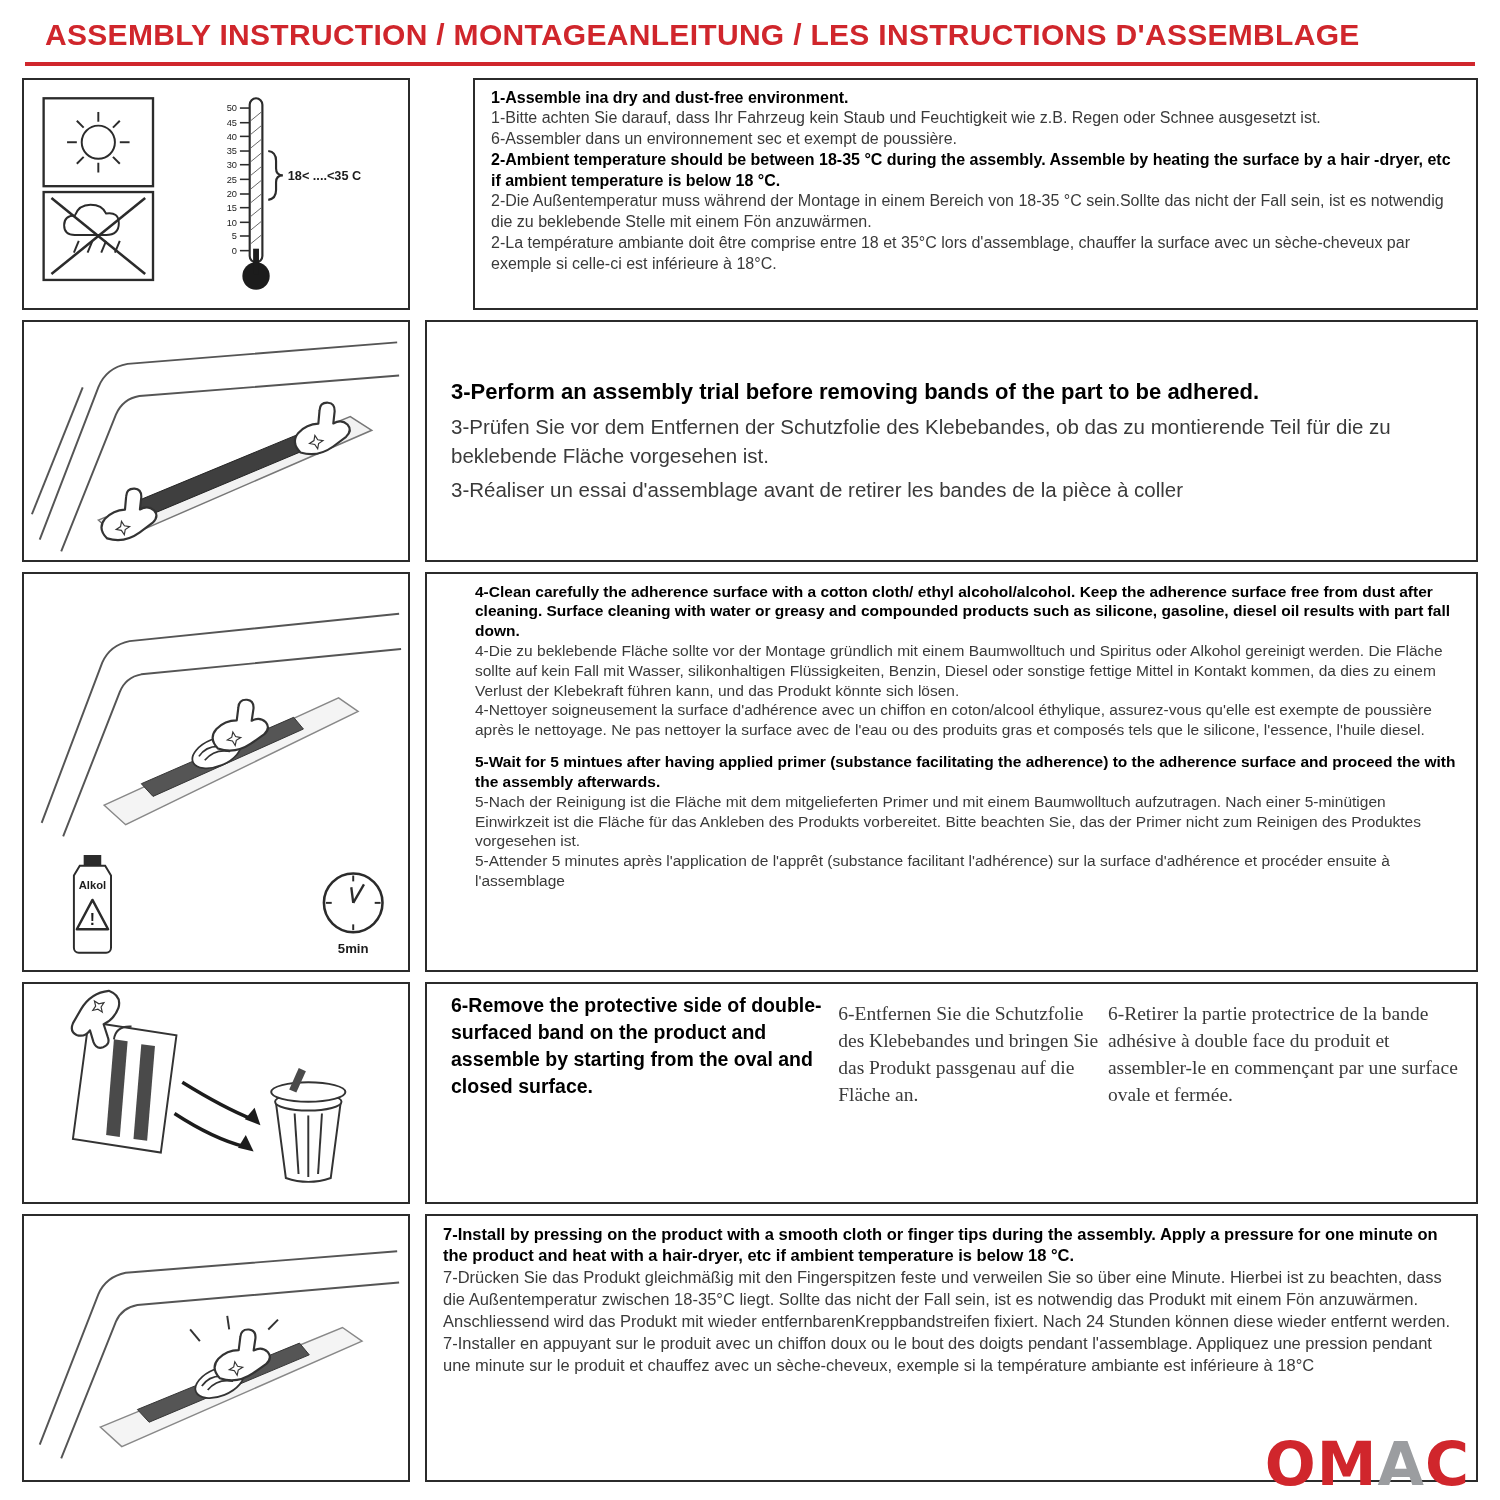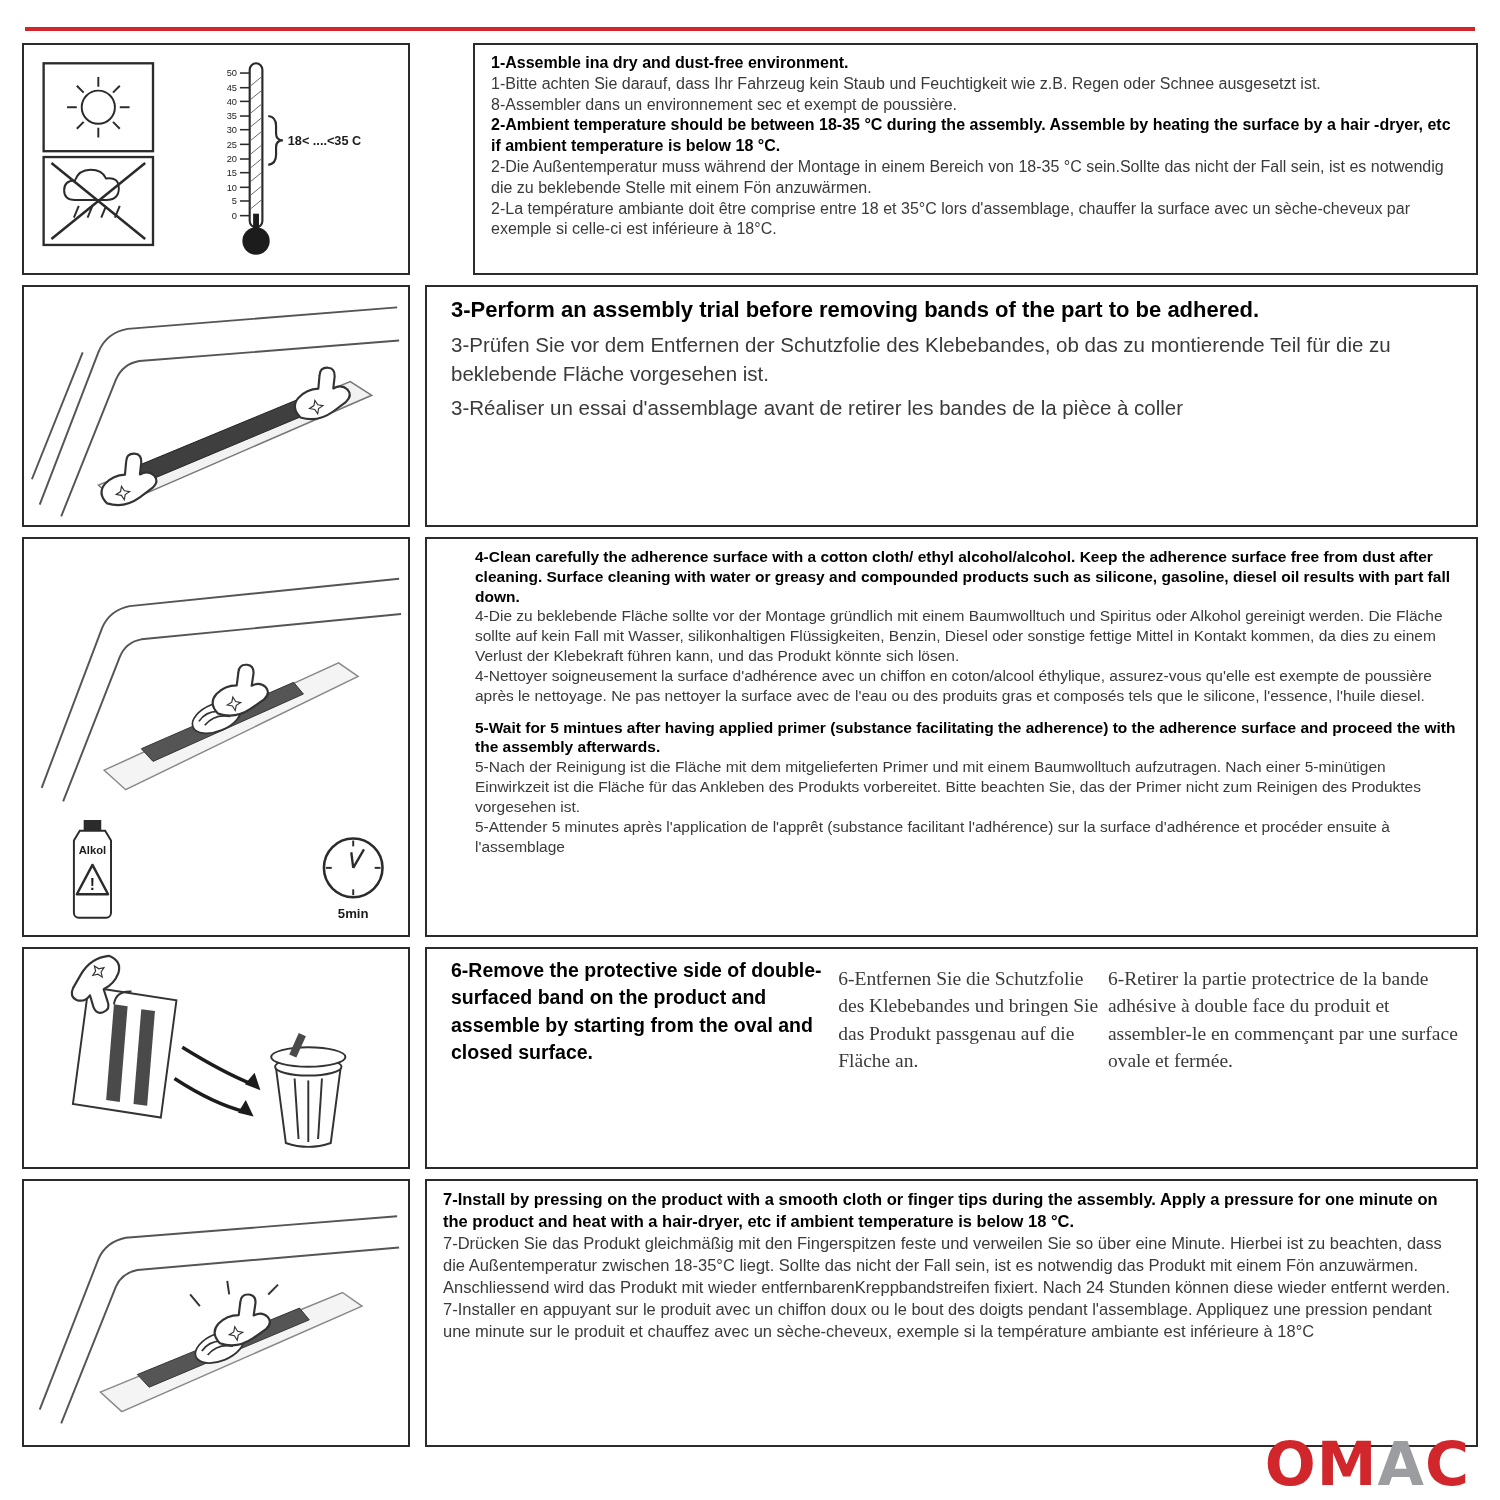--- a/index.html
+++ b/index.html
@@ -62,6 +62,7 @@
 <div class="sheet">
 
   <div class="header">
+    <h1 class="title">ASSEMBLY INSTRUCTION / MONTAGEANLEITUNG / LES INSTRUCTIONS D'ASSEMBLAGE</h1>
     <div class="divider"></div>
   </div>
 

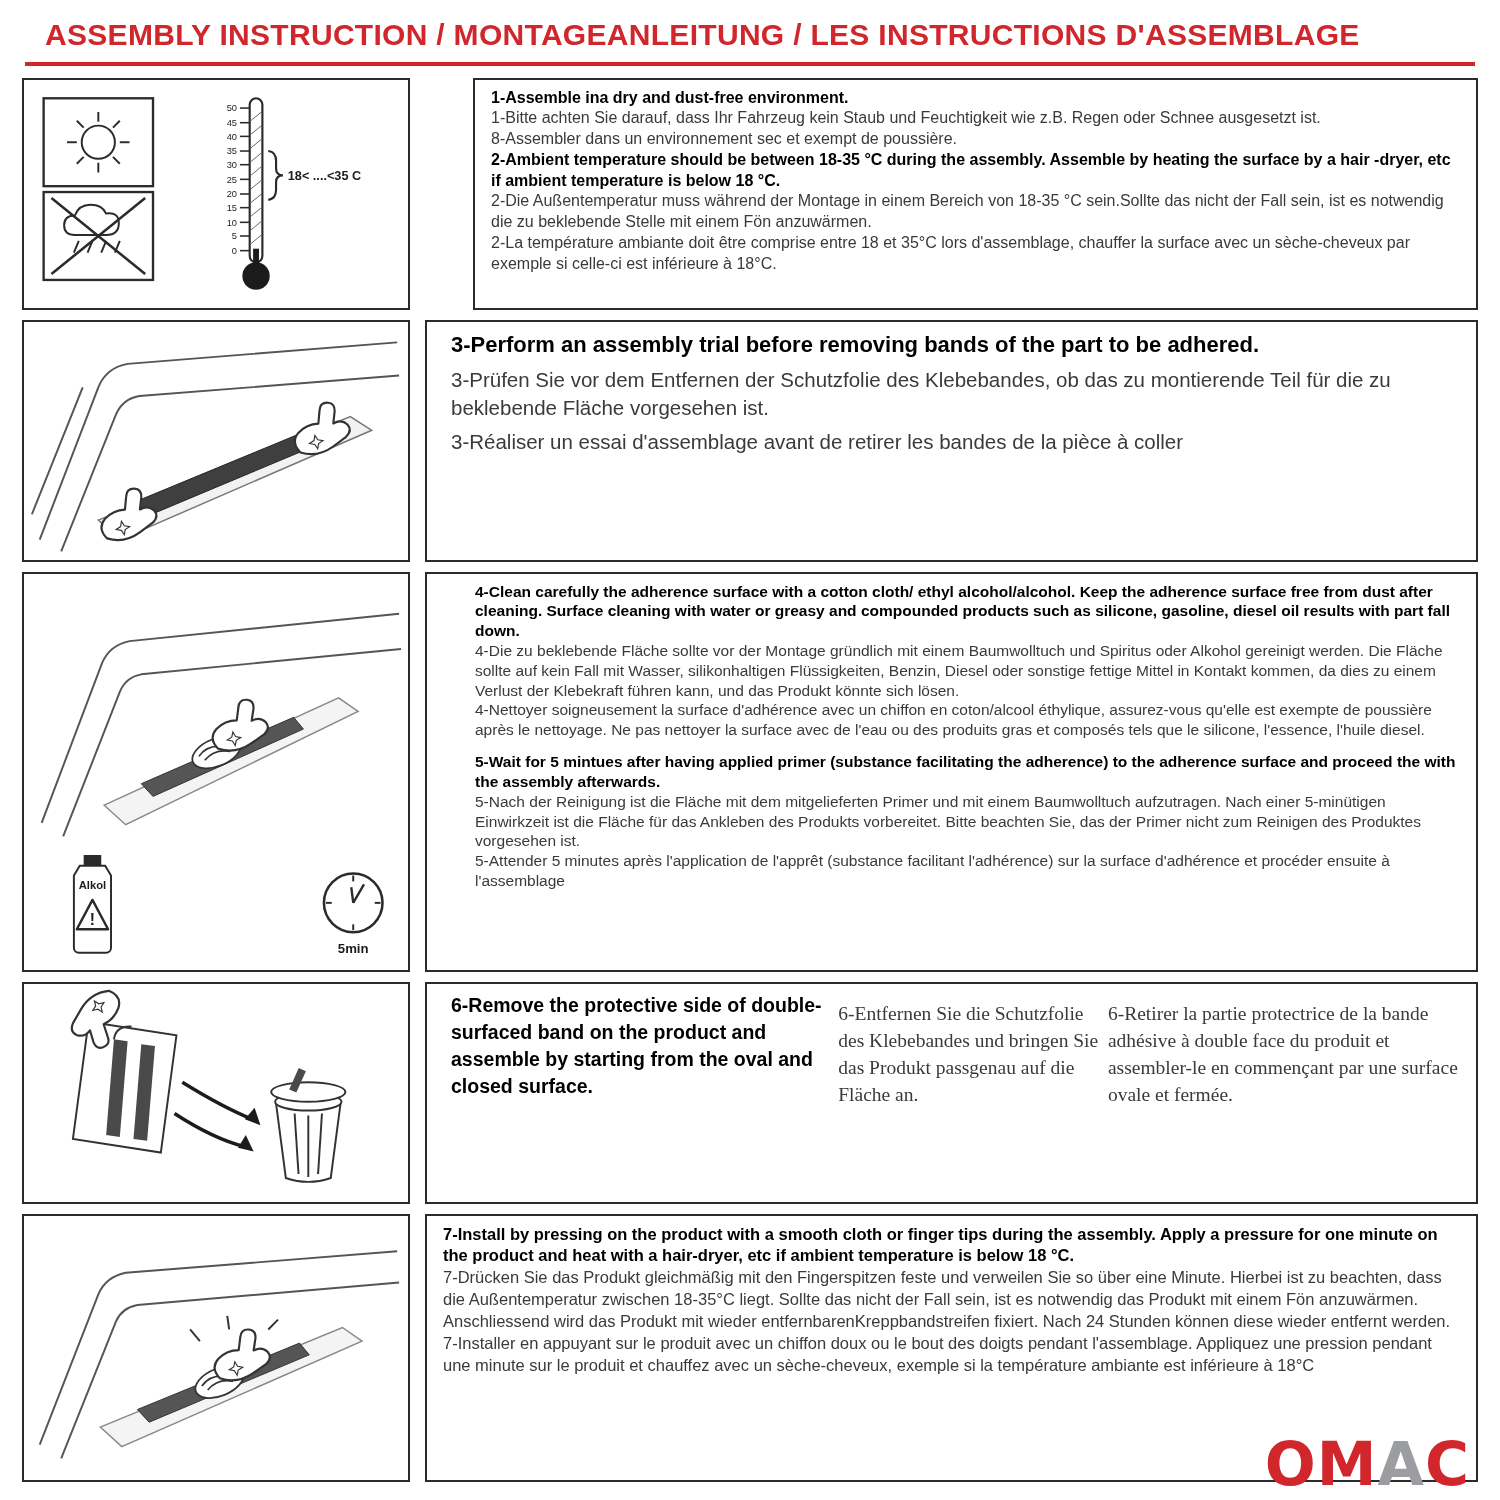--- a/index.html
+++ b/index.html
@@ -147,7 +147,7 @@
       <div class="panel textpanel">
         <p class="p-bold">1-Assemble ina dry and dust-free environment.</p>
         <p>1-Bitte achten Sie darauf, dass Ihr Fahrzeug kein Staub und Feuchtigkeit wie z.B. Regen oder Schnee ausgesetzt ist.</p>
-        <p>8-Assembler dans un environnement sec et exempt de poussière.</p>
+        <p>6-Assembler dans un environnement sec et exempt de poussière.</p>
         <p class="p-bold group-gap">2-Ambient temperature should be between 18-35 °C  during the assembly. Assemble by heating the surface by a hair -dryer, etc if ambient temperature is below 18 °C.</p>
         <p>2-Die Außentemperatur muss während der Montage in einem Bereich von 18-35 °C  sein.Sollte das nicht der Fall sein, ist es notwendig die zu beklebende Stelle mit einem Fön anzuwärmen.</p>
         <p>2-La température ambiante doit être comprise entre 18 et 35°C lors d'assemblage, chauffer la surface avec un sèche-cheveux par exemple si celle-ci est inférieure à 18°C.</p>

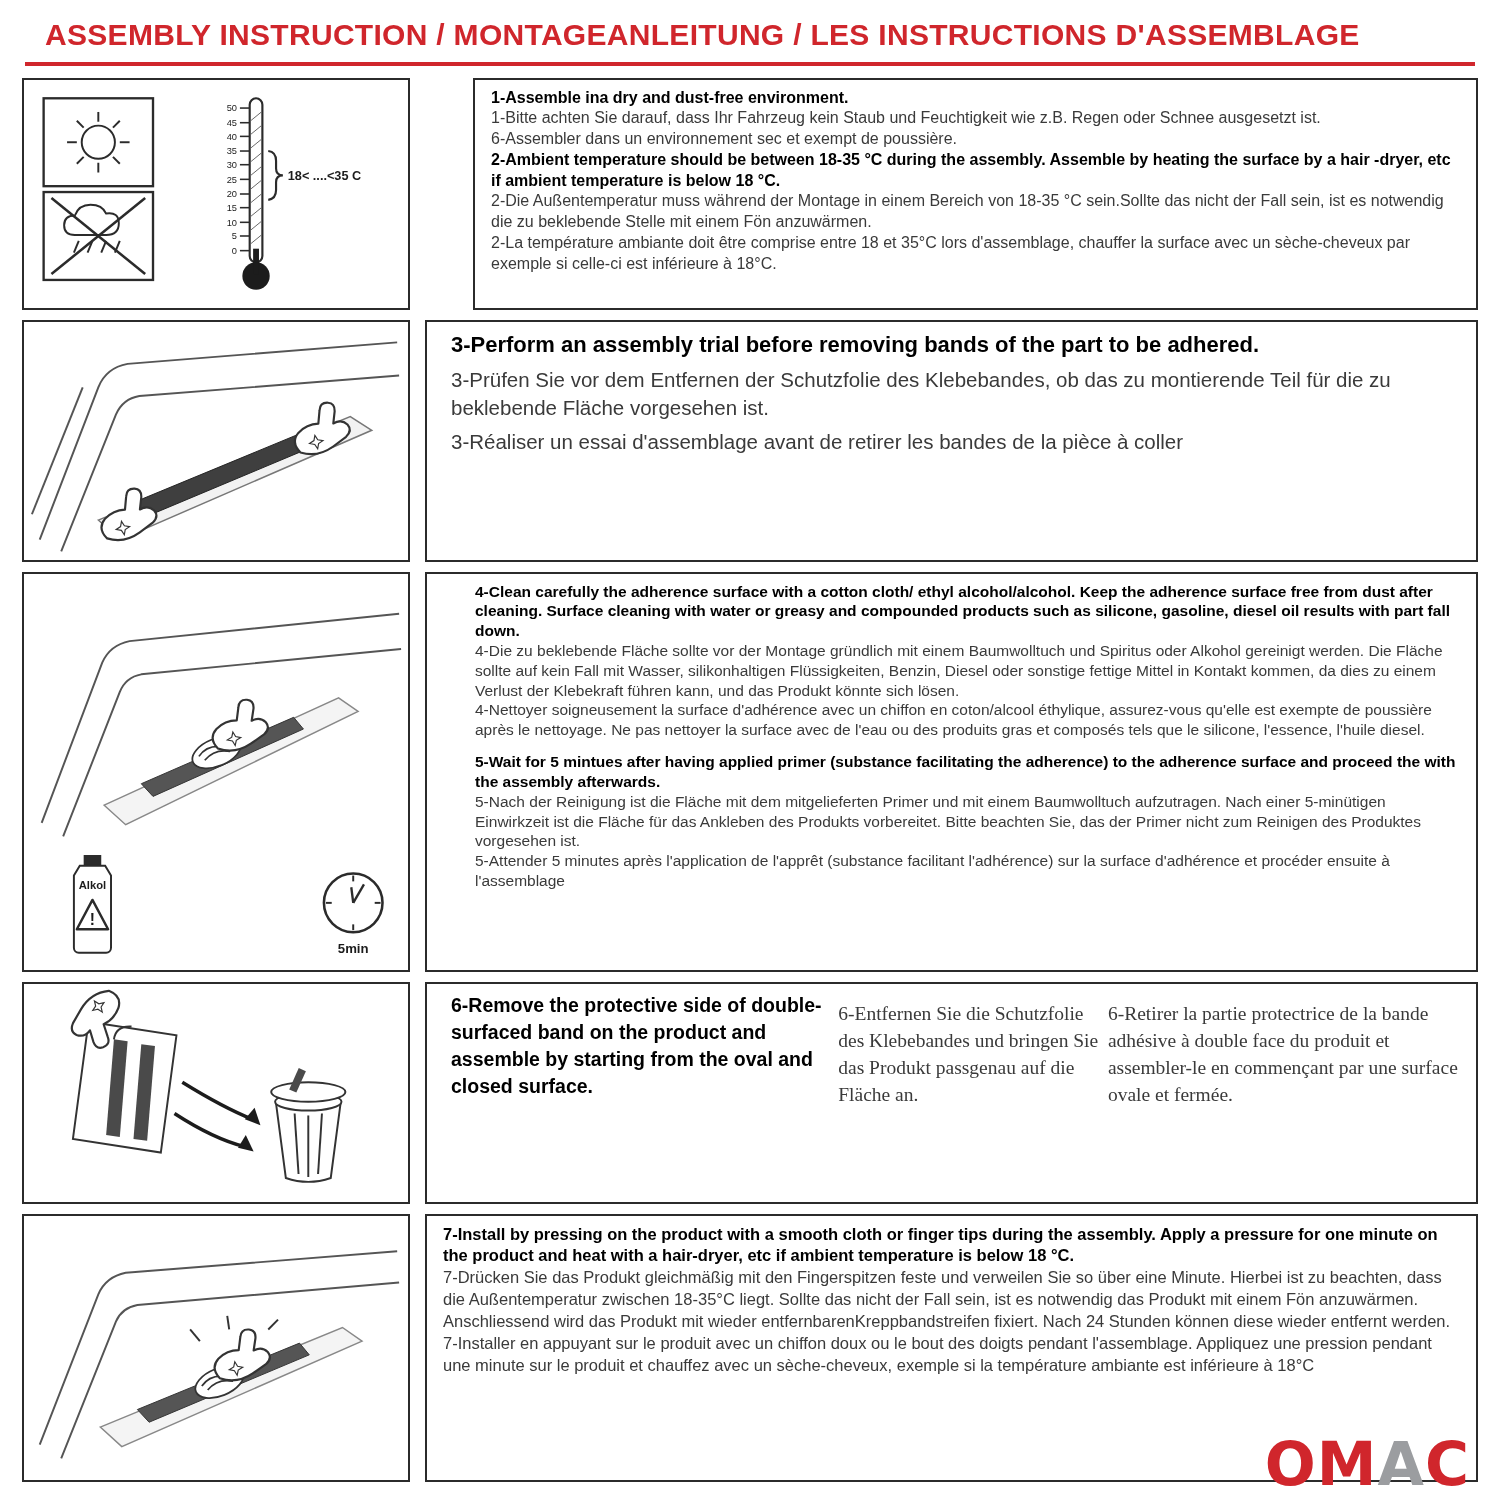--- a/index.html
+++ b/index.html
@@ -29,7 +29,7 @@
   .p-bold{font-weight:700;color:#000;}
   .group-gap{margin-top:14px;}
   .s1 .textpanel{font-size:16px;line-height:1.3;margin-left:48px;}
-  .s2 .textpanel{font-size:20.5px;line-height:1.38;display:flex;flex-direction:column;justify-content:flex-start;padding-left:24px;}
+  .s2 .textpanel{font-size:20.5px;line-height:1.38;display:flex;flex-direction:column;justify-content:center;padding-left:24px;}
   .s2 .textpanel .p-bold{font-size:22px;}
   .s2 .textpanel p + p{margin-top:6px;}
   .s3 .textpanel{font-size:15.5px;line-height:1.28;padding-left:48px;}

